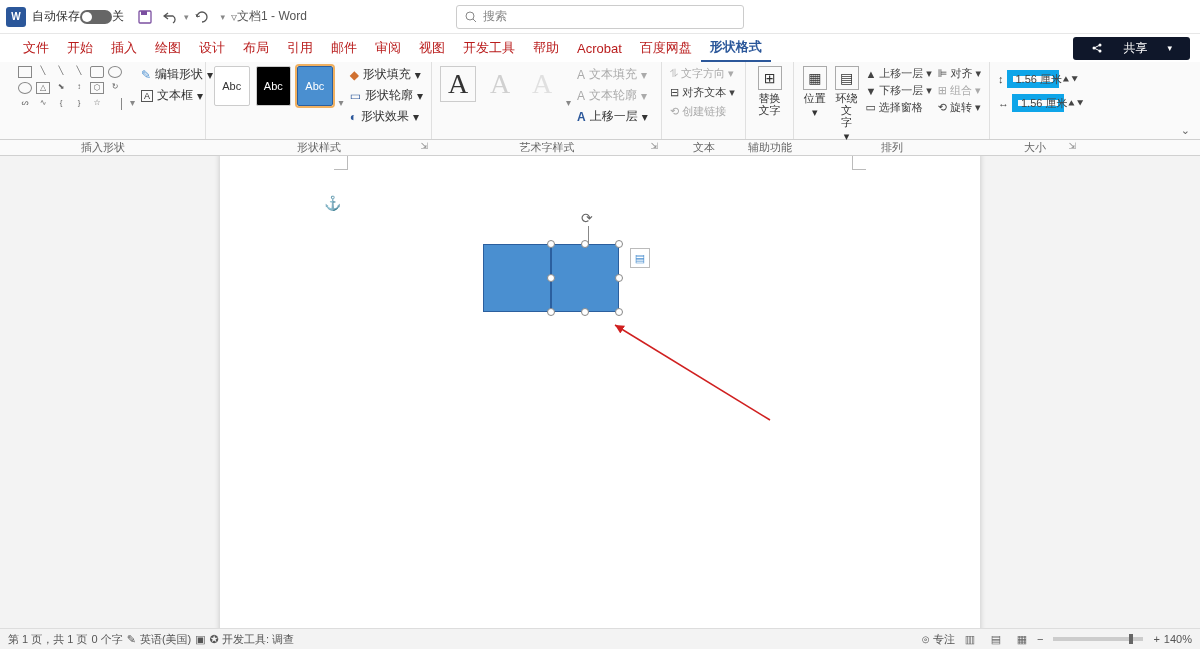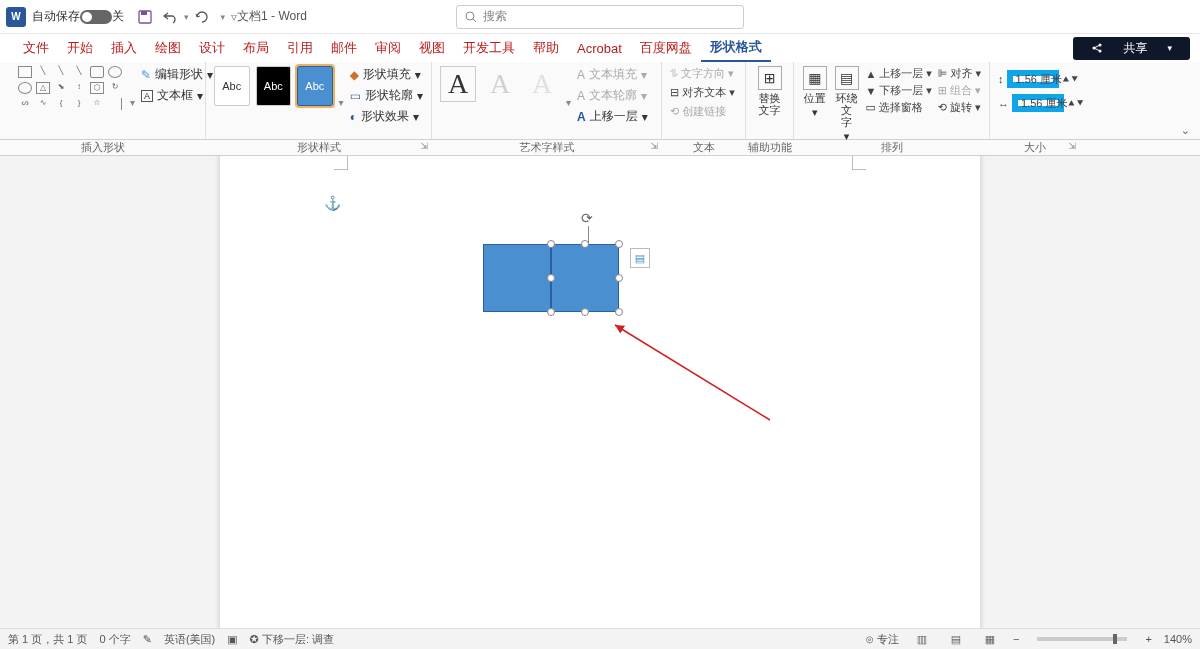--- a/index.html
+++ b/index.html
@@ -67,7 +67,7 @@
 .anno { position:absolute; left:375px; top:270px; color:#d02020; font-size:16px; font-weight:500; line-height:24px; }
 
 
-.status-bar { position:absolute; bottom:0; left:0; right:0; height:21px; background:#f3f3f3; border-top:1px solid #ddd; display:flex; align-items:center; padding:0 8px; font-size:11px; color:#555; gap:12px; }
+.status-bar { position:absolute; bottom:0; left:0; right:0; height:21px; background:#f3f3f3; border-top:1px solid #ddd; display:flex; align-items:center; padding:0 8px; font-size:11px; color:#555; gap:4px; }
 .status-bar .spacer { flex:1; }
 .view-btn { width:22px; height:16px; display:flex; align-items:center; justify-content:center; color:#666; }
 .zoom-slider { width:90px; height:4px; background:#ccc; position:relative; margin:0 6px; }

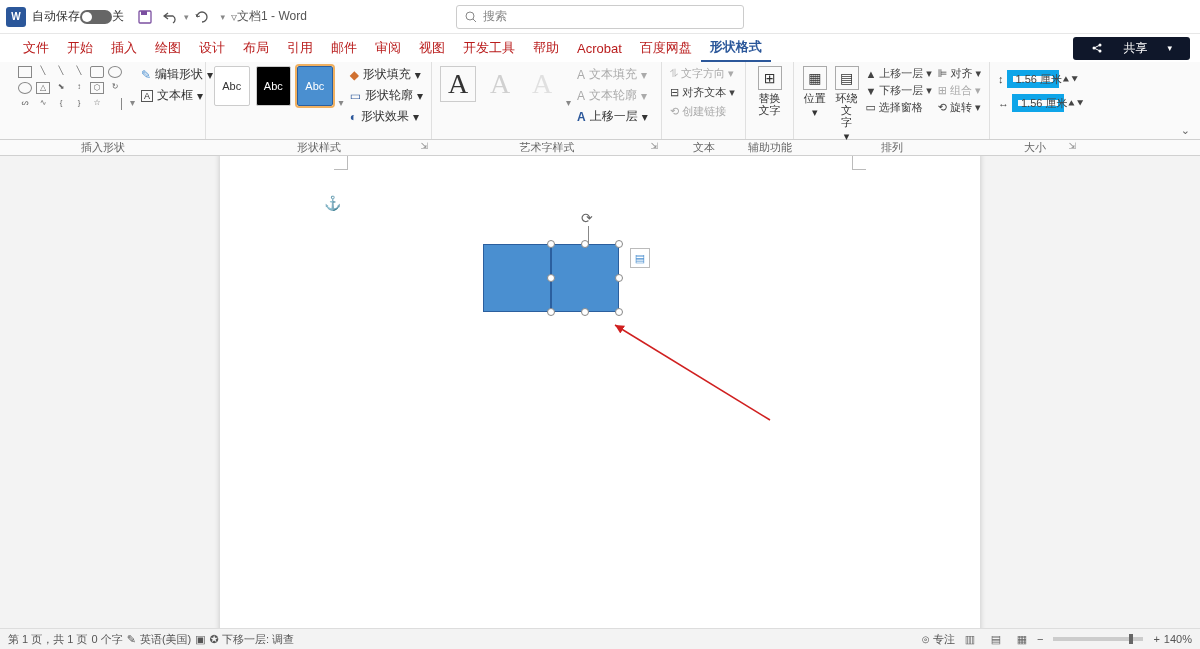--- a/index.html
+++ b/index.html
@@ -304,7 +304,7 @@
   <span>✎</span>
   <span>英语(美国)</span>
   <span>▣</span>
-  <span>✪ <span>下移一层: 调查</span></span>
+  <span>✪ <span>开发工具: 调查</span></span>
   <div class="spacer"></div>
   <span>⊙ <span>专注</span></span>
   <div class="view-btn">▥</div>

